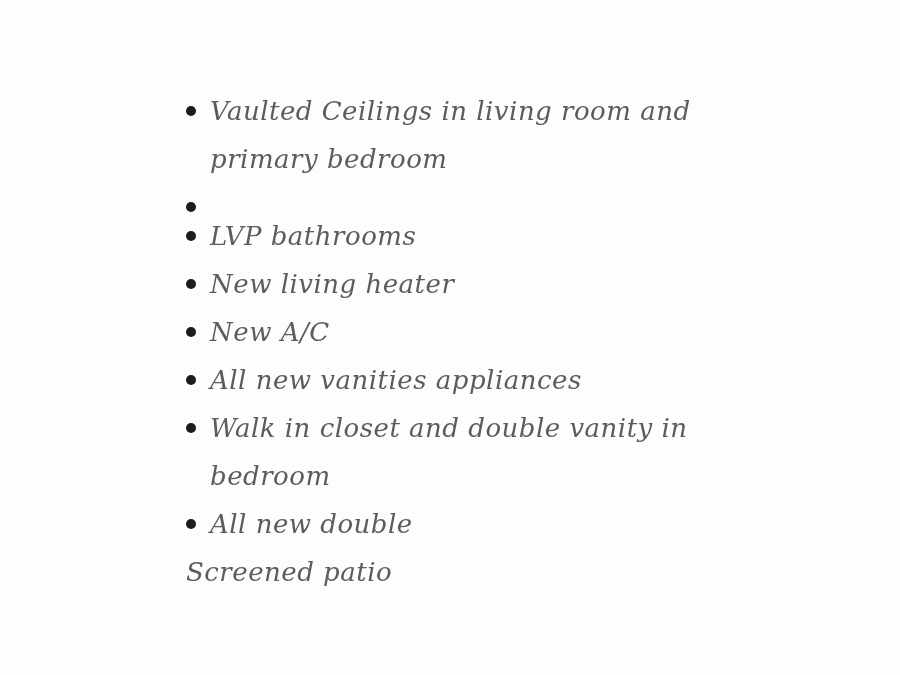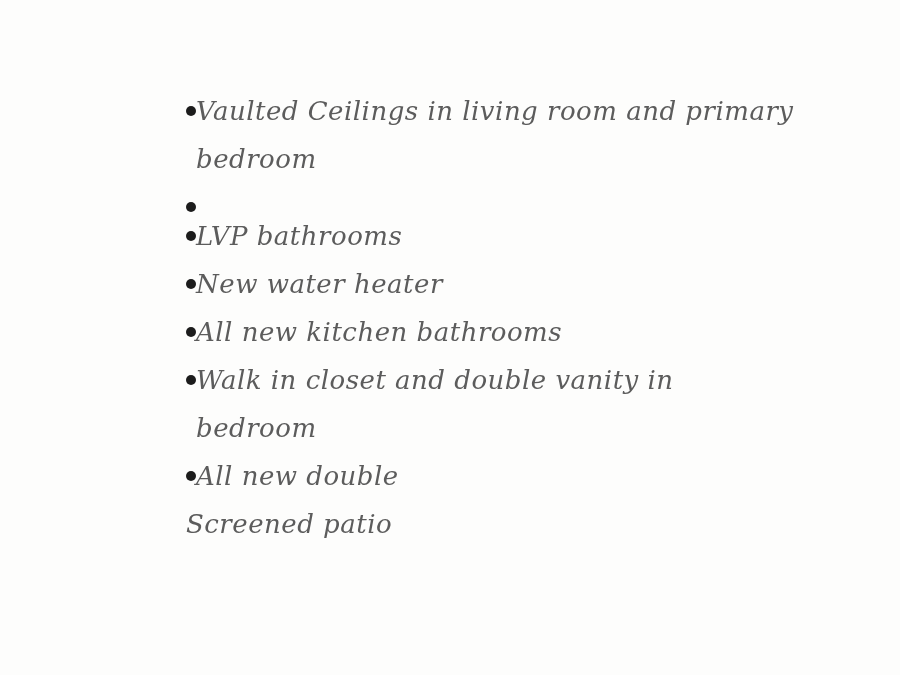--- a/index.html
+++ b/index.html
@@ -39,6 +39,7 @@
   }
   .feature-item {
     display: flex;
+    gap: 14px;
     align-items: flex-start;
   }
   .bullet {

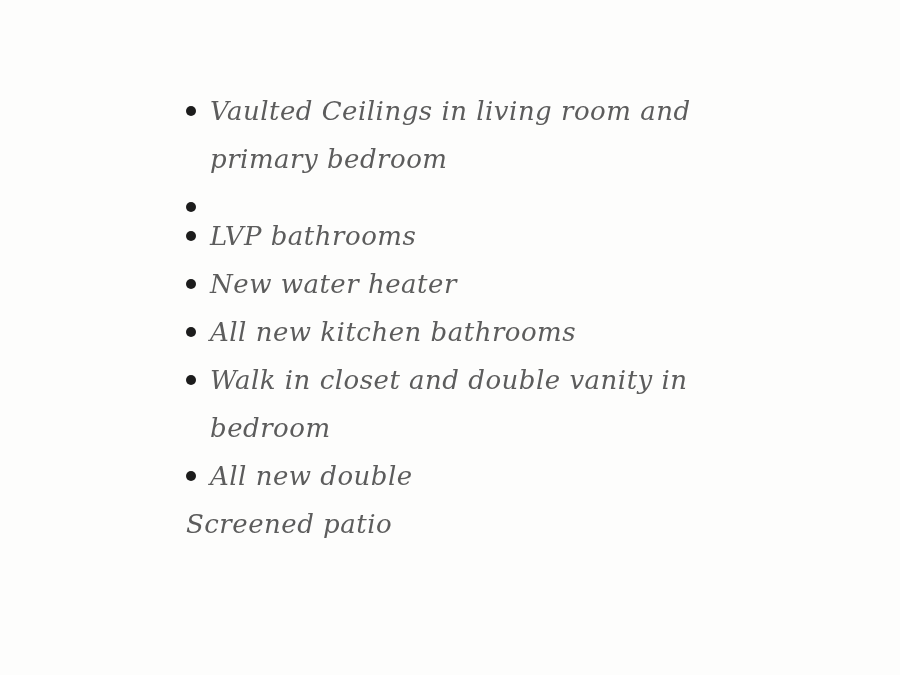--- a/index.html
+++ b/index.html
@@ -79,7 +79,7 @@
     </li>
     <li class="feature-item">
       <span class="bullet"></span>
-      <span class="feature-text">New water heater</span>
+      <span class="feature-text">New living heater</span>
     </li>
     <li class="feature-item">
       <span class="bullet"></span>

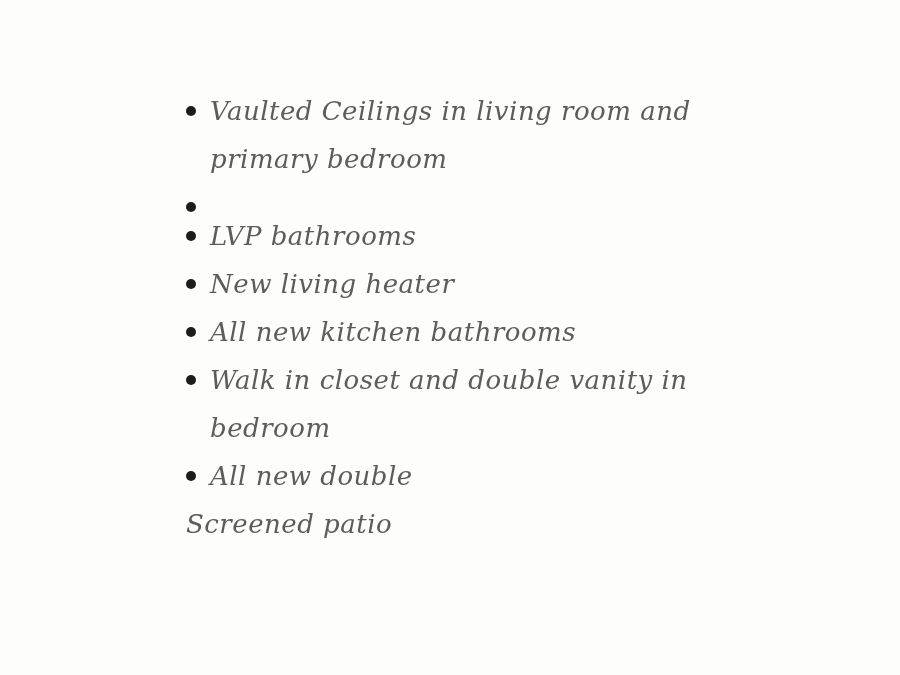--- a/index.html
+++ b/index.html
@@ -83,6 +83,10 @@
     </li>
     <li class="feature-item">
       <span class="bullet"></span>
+      <span class="feature-text">New A/C</span>
+    </li>
+    <li class="feature-item">
+      <span class="bullet"></span>
       <span class="feature-text">All new kitchen bathrooms</span>
     </li>
     <li class="feature-item">

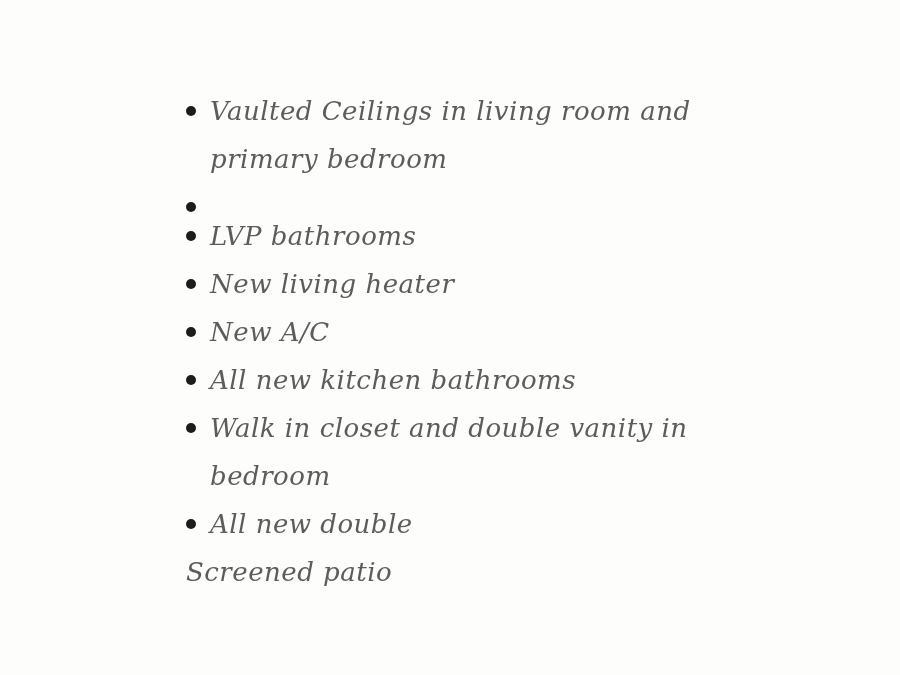--- a/index.html
+++ b/index.html
@@ -87,7 +87,7 @@
     </li>
     <li class="feature-item">
       <span class="bullet"></span>
-      <span class="feature-text">All new kitchen bathrooms</span>
+      <span class="feature-text">All new vanities appliances</span>
     </li>
     <li class="feature-item">
       <span class="bullet"></span>

